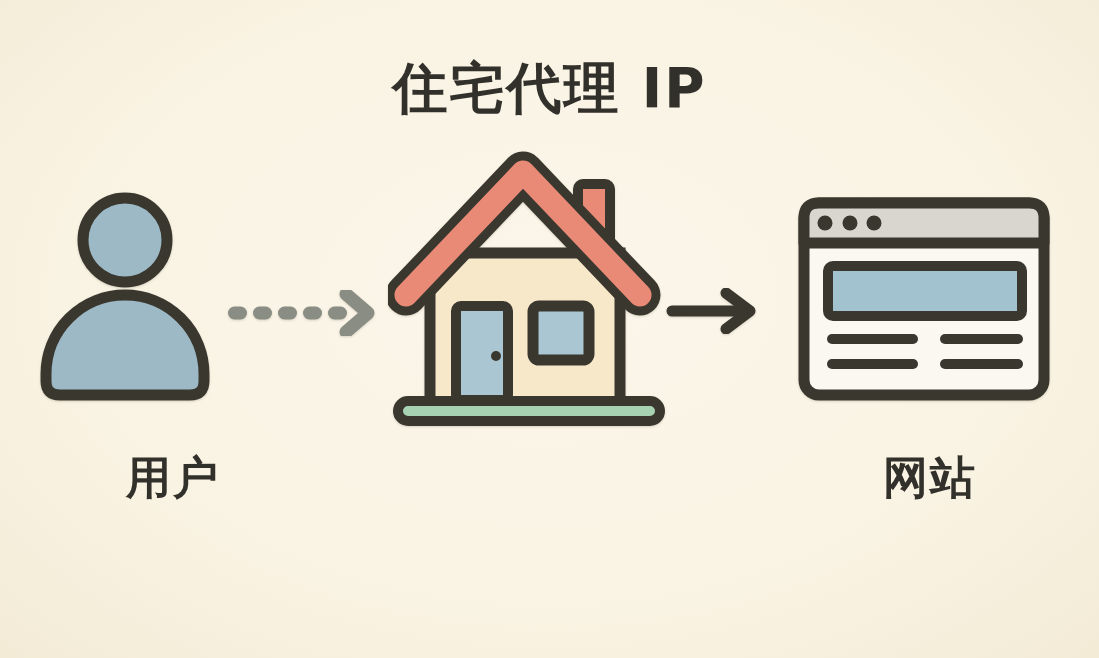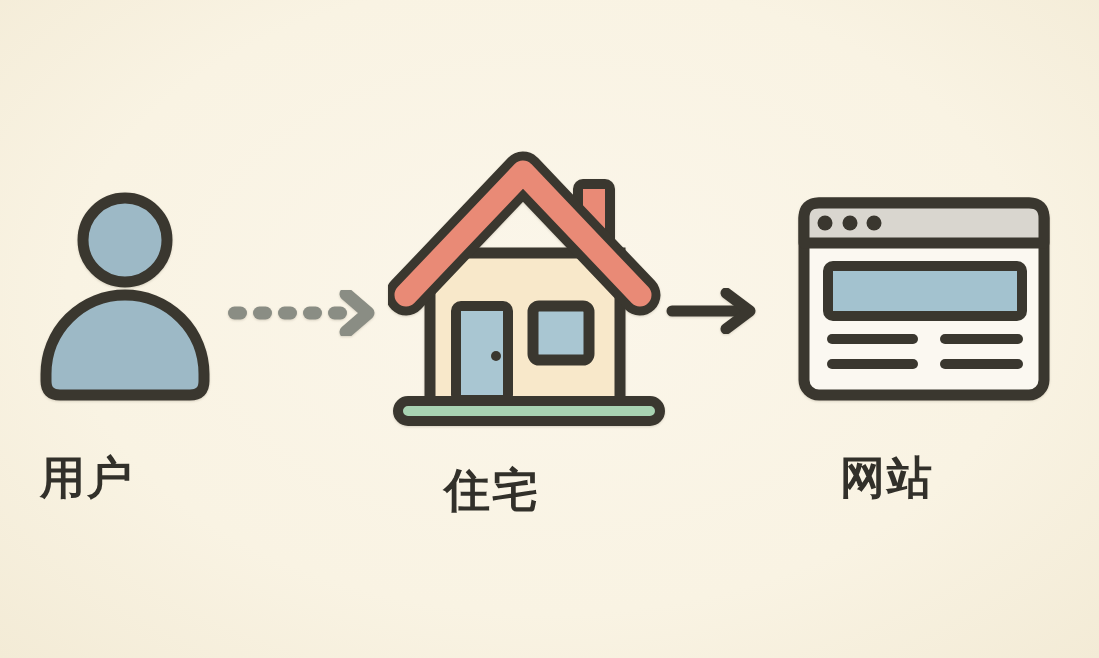--- a/index.html
+++ b/index.html
@@ -60,6 +60,7 @@
 
 <div class="canvas">
 
+  <div class="title">住宅代理 IP</div>
 
   <svg class="icon icon-user" width="178" height="220" viewBox="0 0 178 220" aria-hidden="true">
     <circle cx="89" cy="54" r="42" style="fill:var(--user-fill); stroke:var(--outline); stroke-width:11;"></circle>

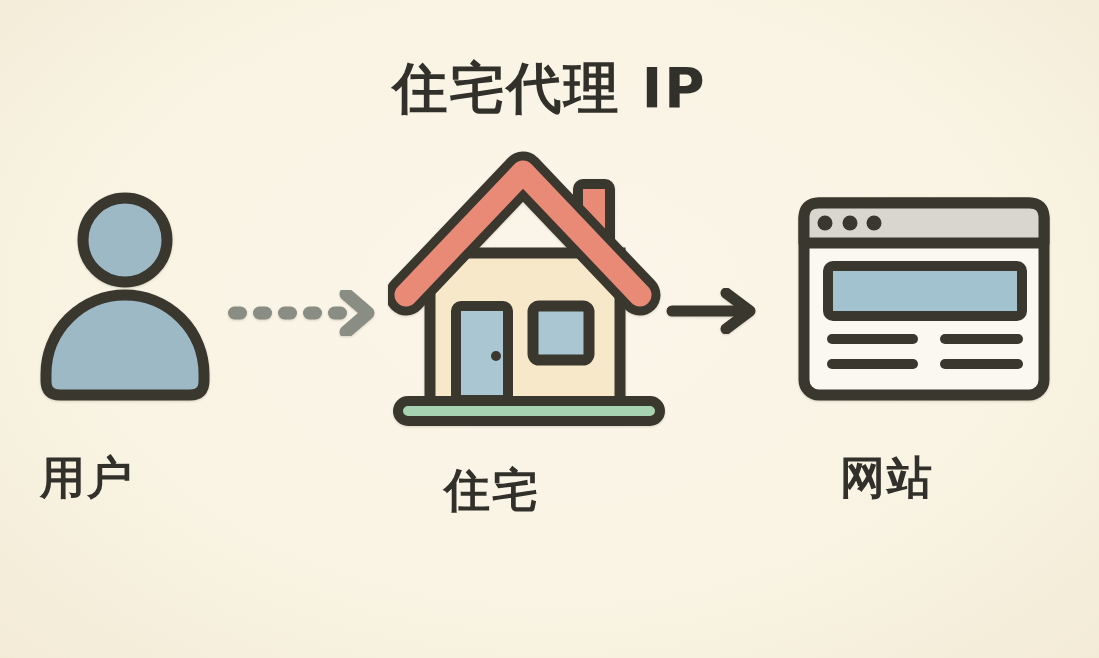--- a/index.html
+++ b/index.html
@@ -44,7 +44,7 @@
   }
   .label-user {
     left: 40px; top: 448px; width: 180px;
-    text-align: left; font-size: 45px;
+    text-align: right; font-size: 45px;
   }
   .label-proxy {
     left: 444px; top: 453px;

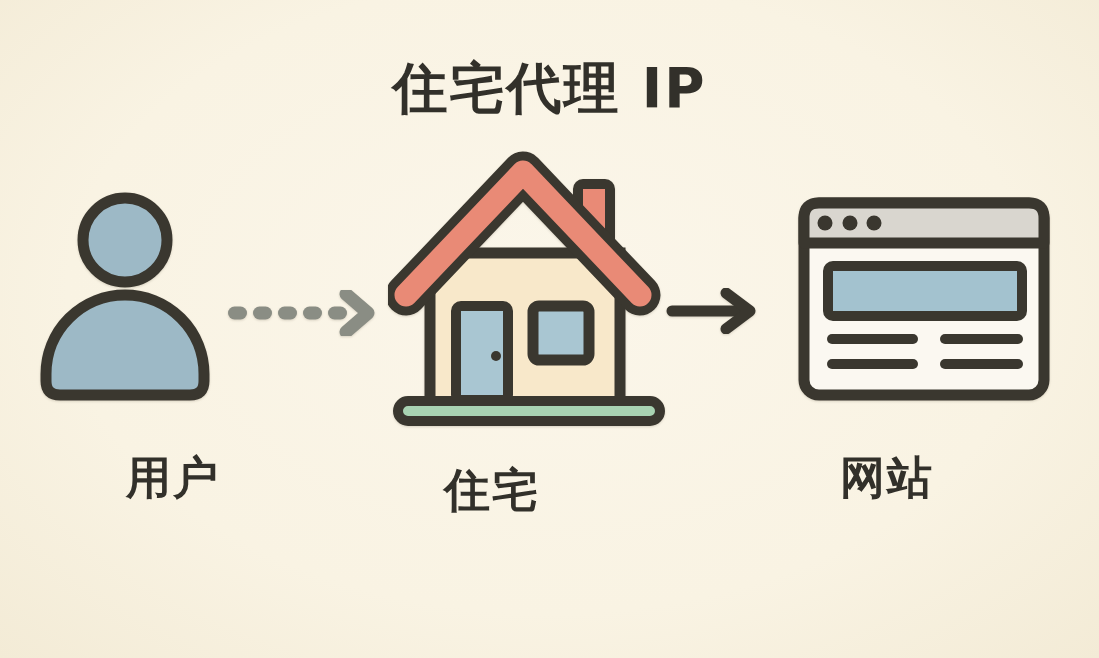--- a/index.html
+++ b/index.html
@@ -125,7 +125,6 @@
   <div class="node-label label-user">用户</div>
 
   <div class="node-label label-proxy">
-    <div>住宅</div>
   </div>
 
   <div class="node-label label-website">网站</div>

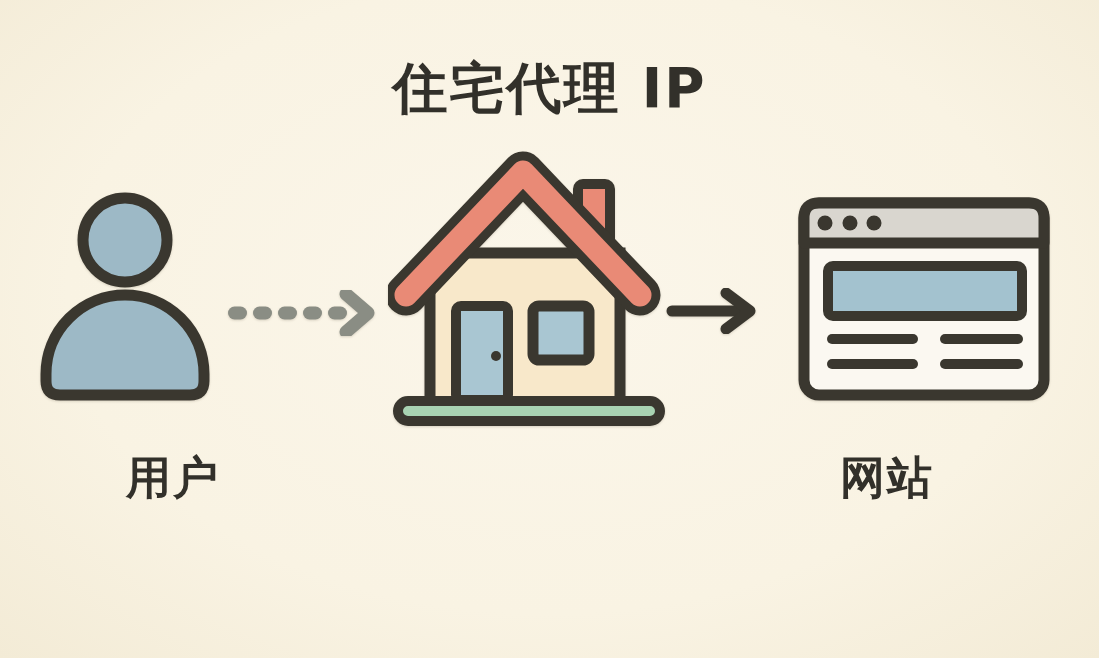--- a/index.html
+++ b/index.html
@@ -52,7 +52,7 @@
   }
   .label-website {
     left: 840px; top: 448px; width: 180px;
-    font-size: 45px;
+    text-align: center; font-size: 45px;
   }
 </style>
 </head>

